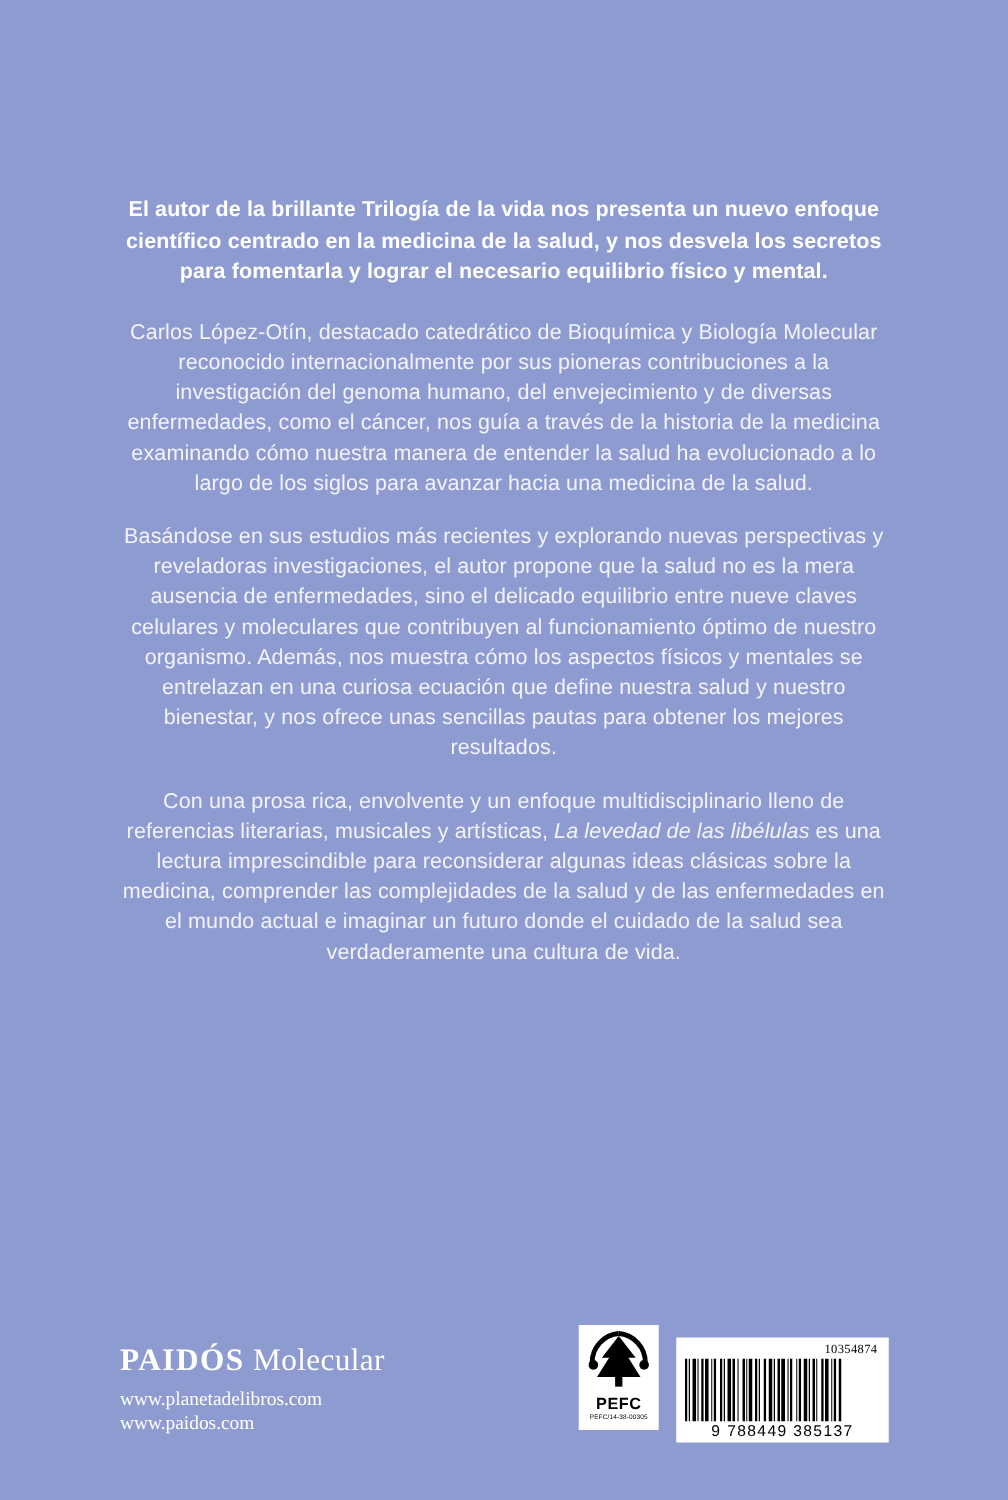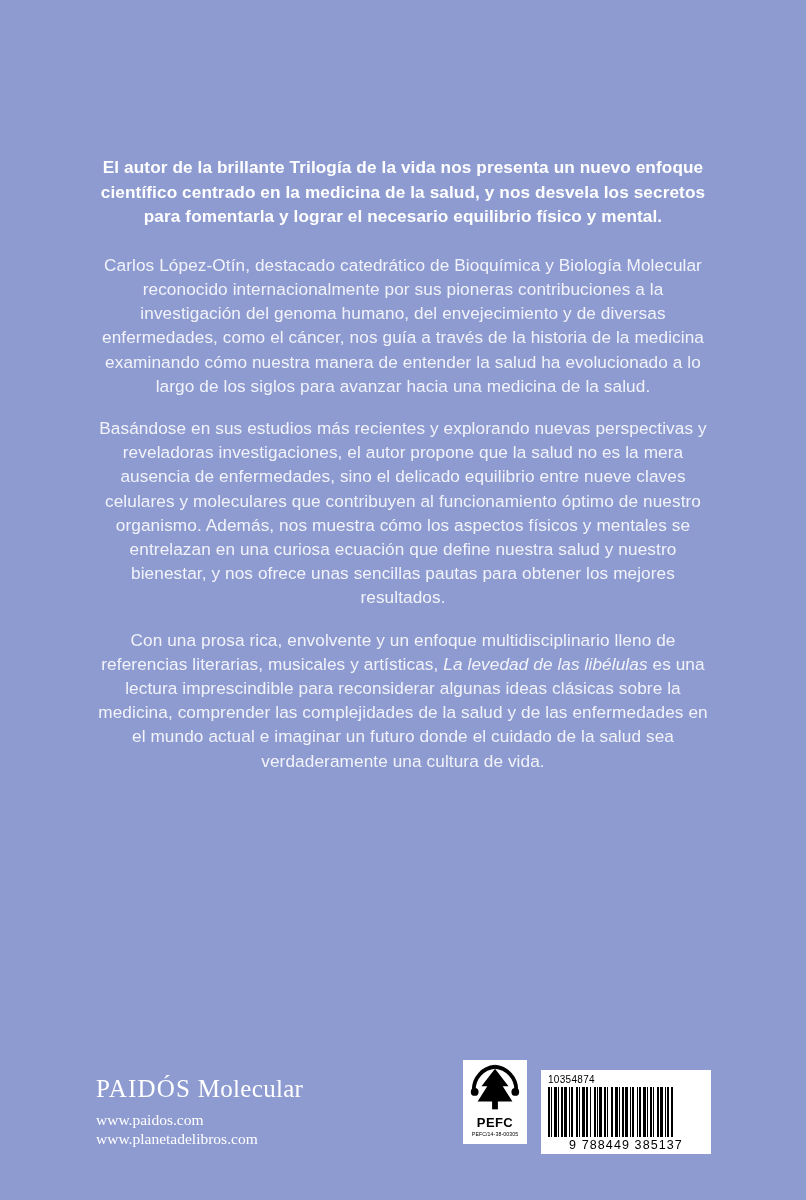--- a/index.html
+++ b/index.html
@@ -66,7 +66,7 @@
     white-space: nowrap;
   }
   .imprint-name .brand {
-    font-weight: normal;
+    font-weight: bold;
     letter-spacing: 1.2px;
   }
   .imprint-url {

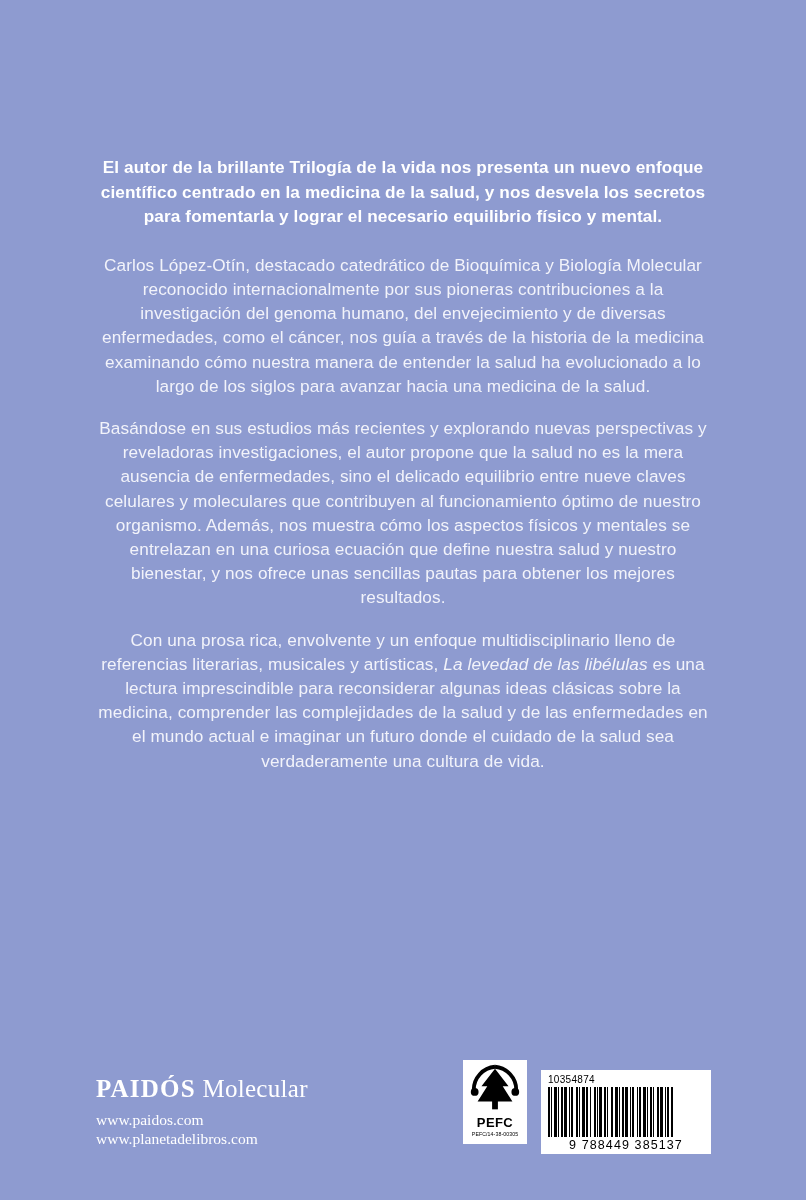--- a/index.html
+++ b/index.html
@@ -122,8 +122,8 @@
     padding: 4px 7px 3px 7px;
   }
   .barcode-number-top {
-    text-align: left;
-    font-family: Liberation Sans, sans-serif;
+    text-align: right;
+    font-family: Liberation Serif, serif;
     font-size: 10px;
     line-height: 12px;
     color: #000;

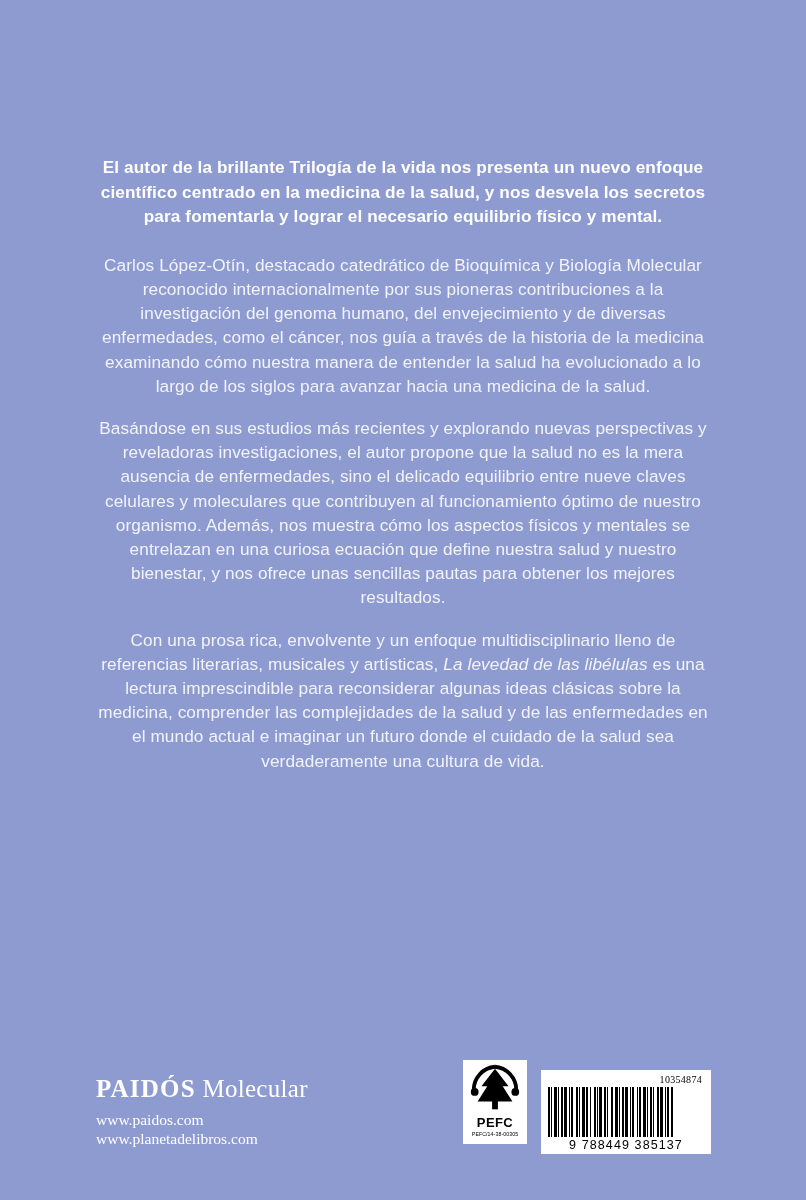--- a/index.html
+++ b/index.html
@@ -166,8 +166,8 @@
 
   <div class="imprint">
     <div class="imprint-name"><span class="brand">PAIDÓS</span> <span>Molecular</span></div>
+    <div class="imprint-url">www.planetadelibros.com</div>
     <div class="imprint-url">www.paidos.com</div>
-    <div class="imprint-url">www.planetadelibros.com</div>
   </div>
 
   <div class="pefc">

